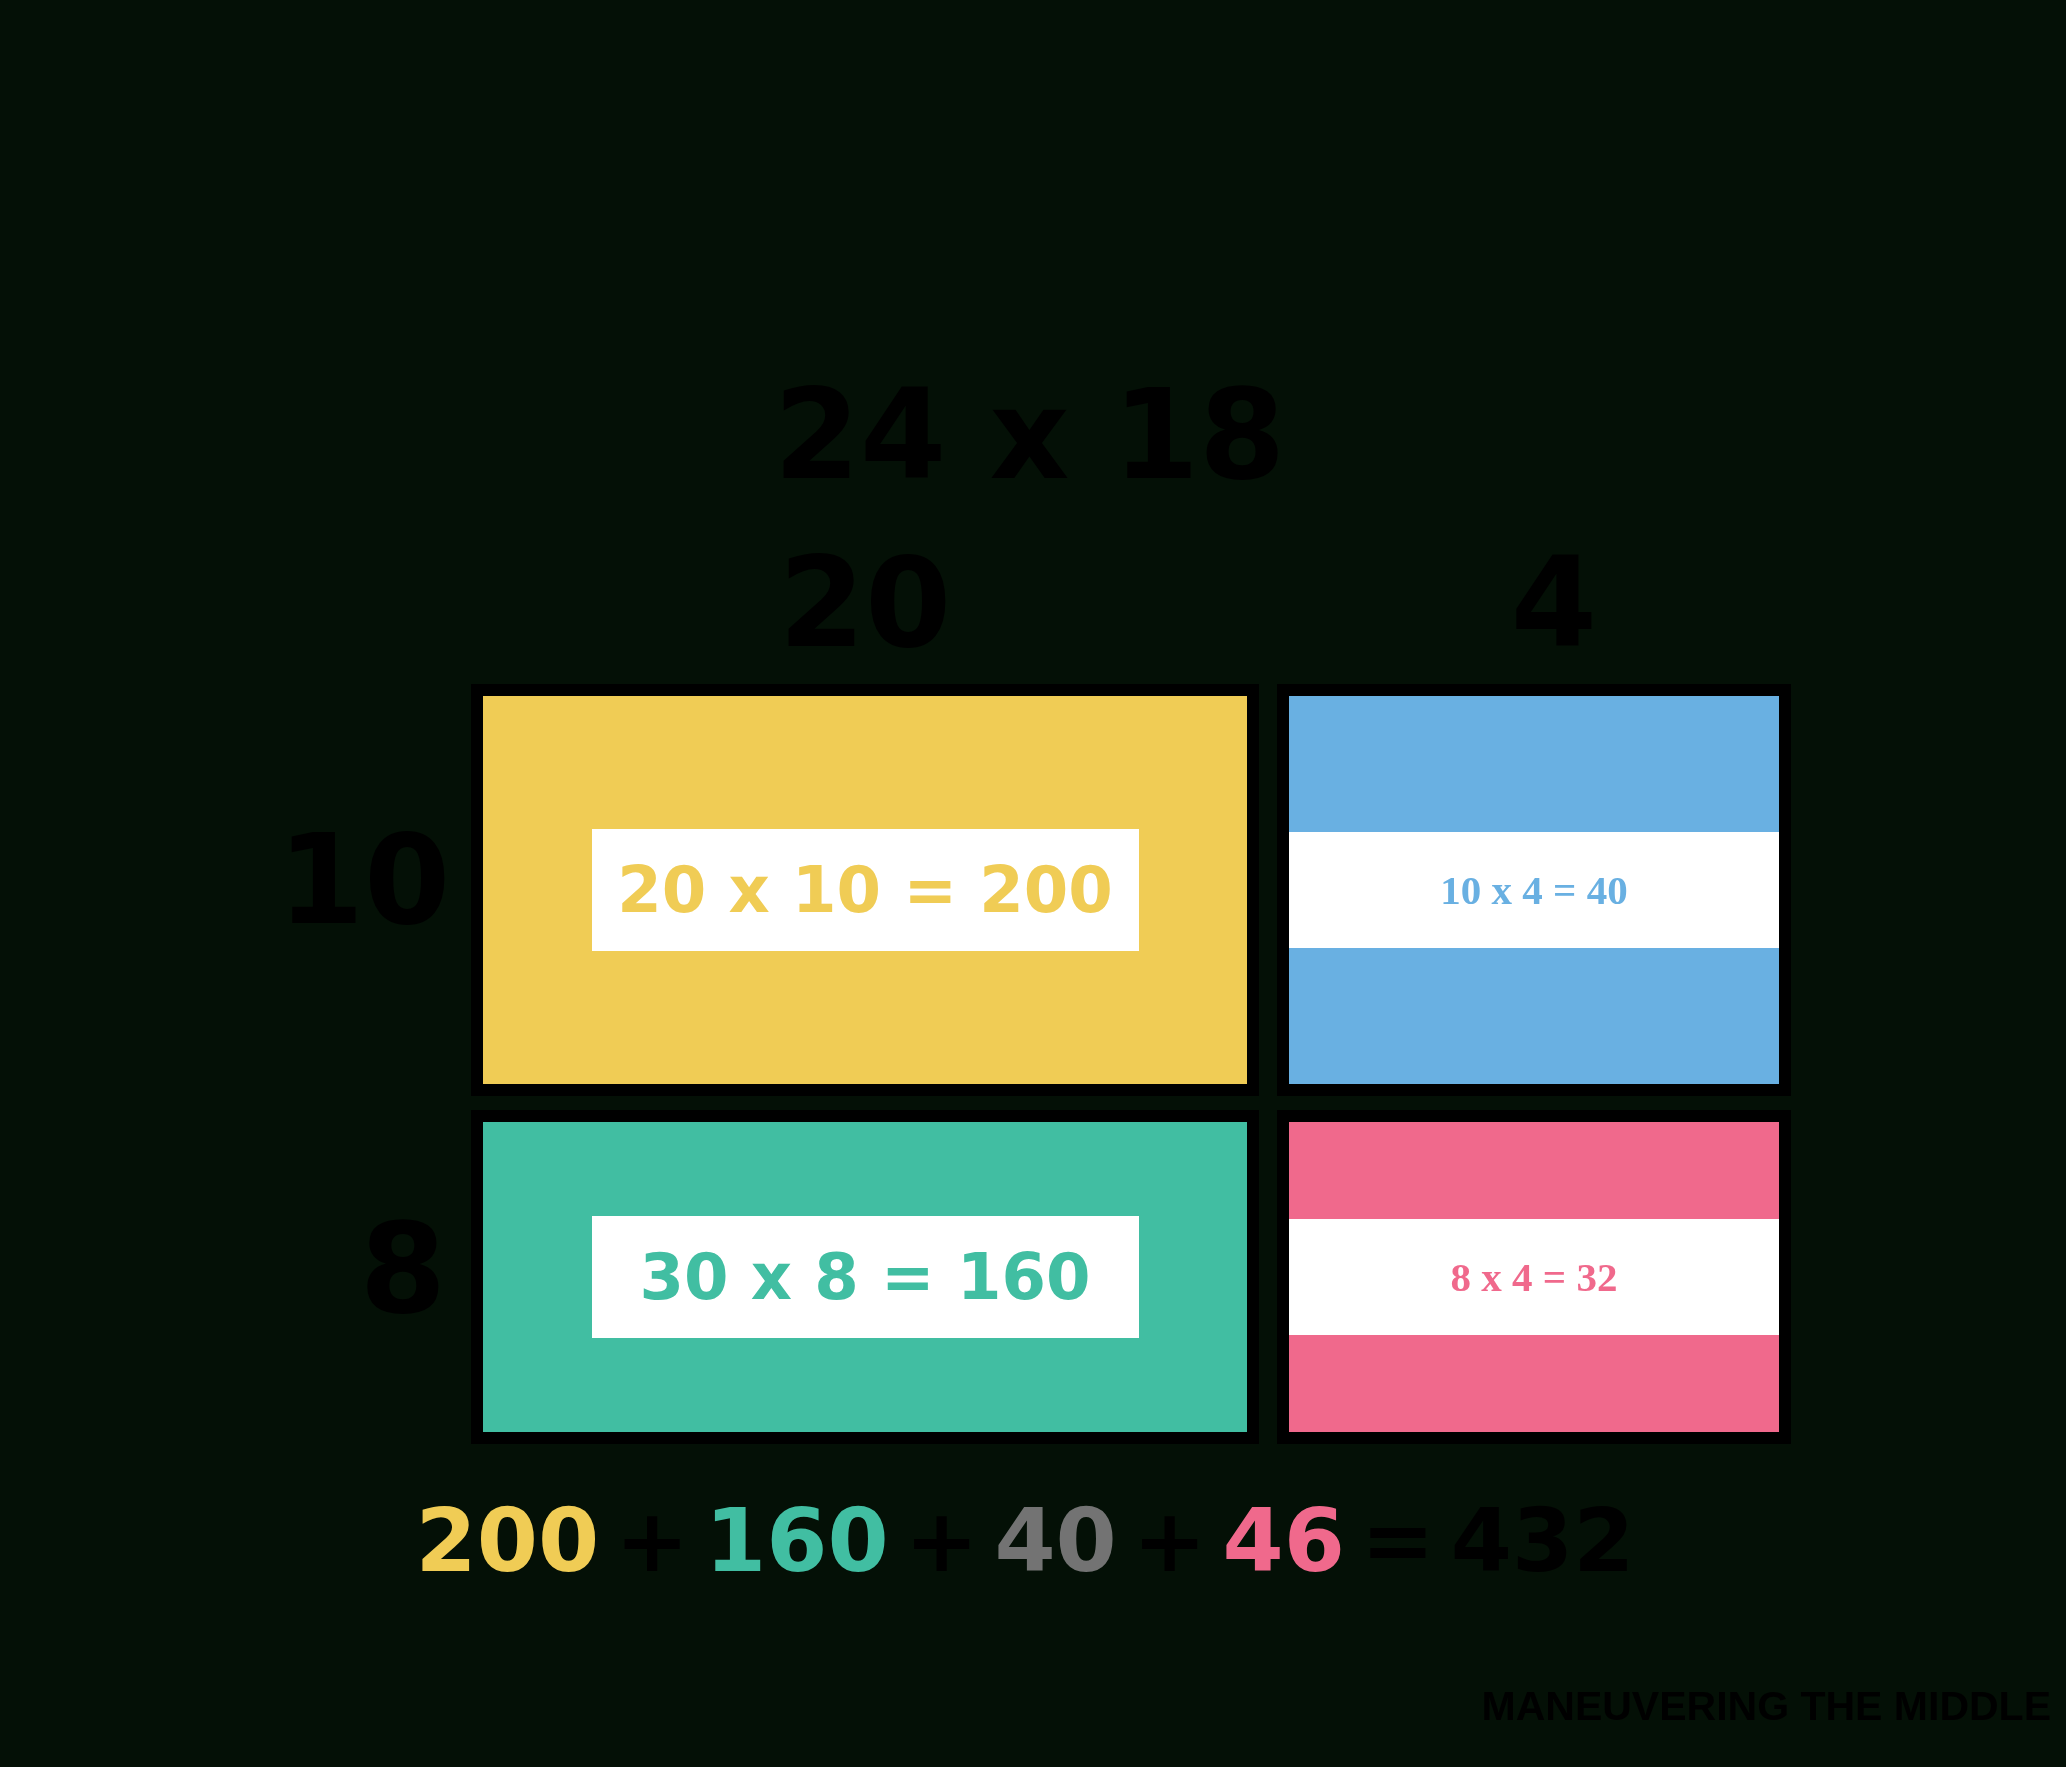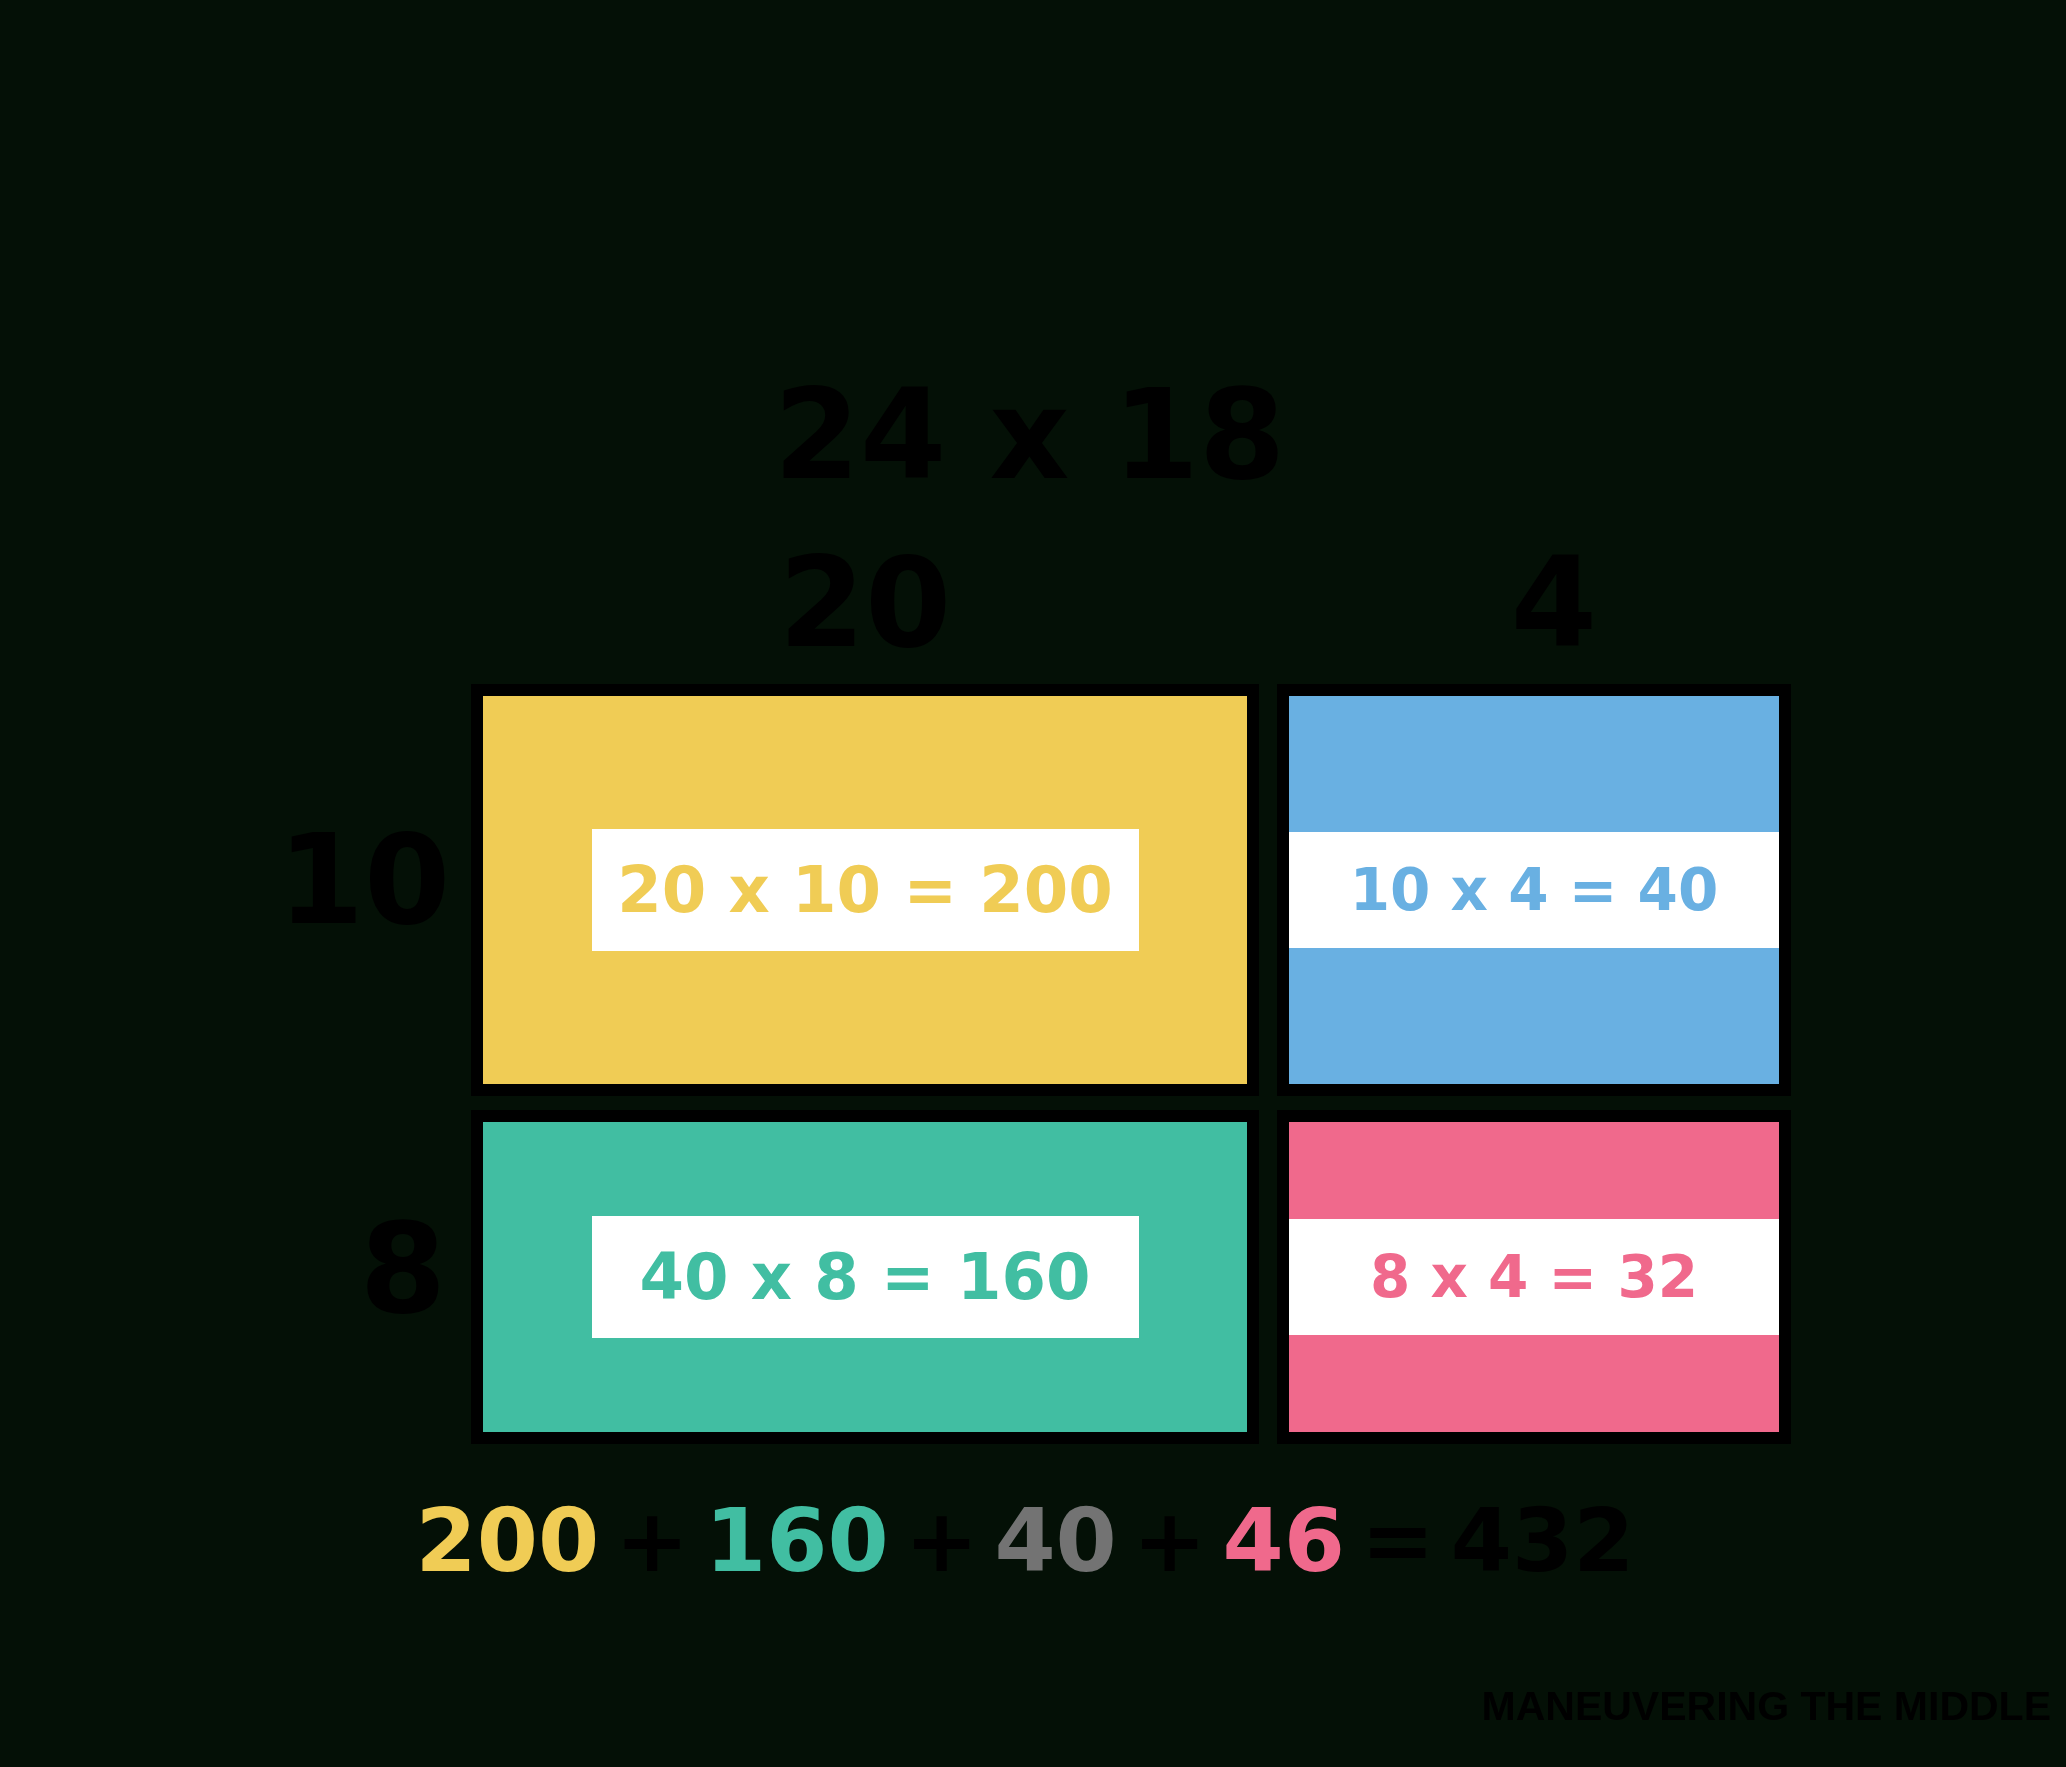--- a/index.html
+++ b/index.html
@@ -67,7 +67,7 @@
     white-space: nowrap;
   }
   .eq-box-wide   { width: 547px; height: 122px; font-size: 64px; }
-  .eq-box-narrow { width: 506px; height: 116px; font-size: 58px; }
+  .eq-box-narrow { width: 506px; height: 116px; font-size: 41px; font-family: Liberation Serif, serif; }
 
   
   .sum-row {

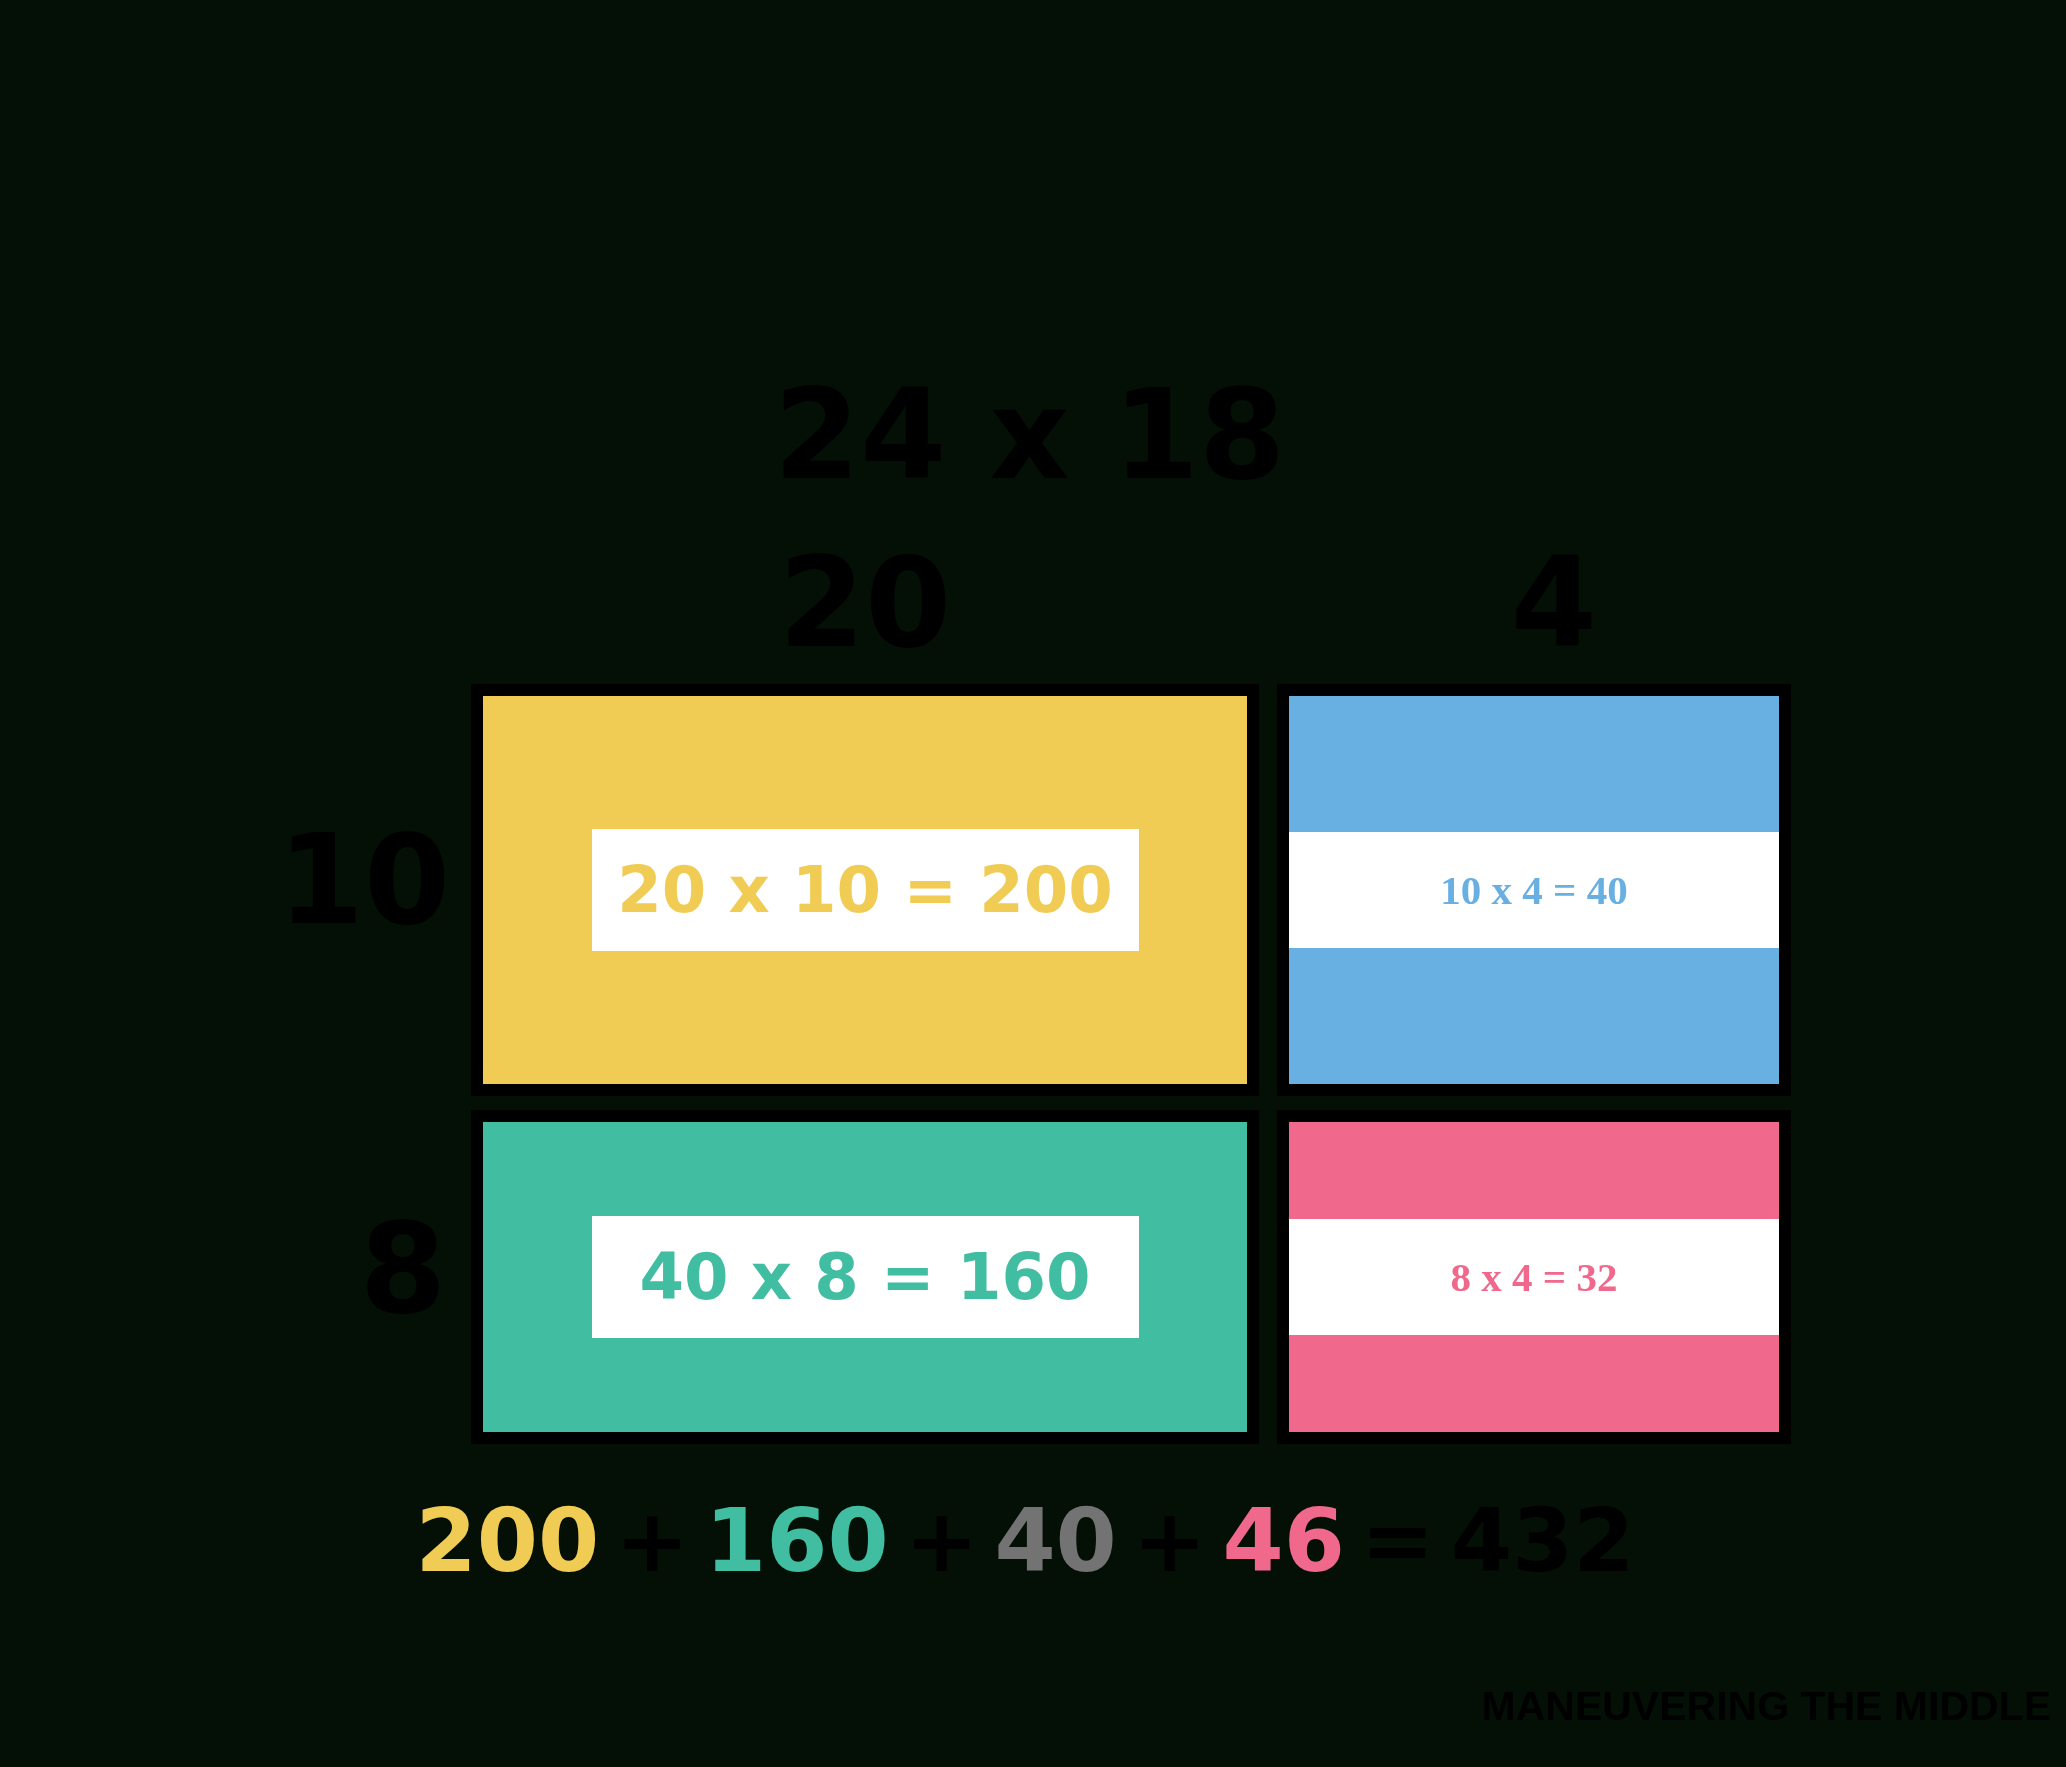--- a/index.html
+++ b/index.html
@@ -121,7 +121,7 @@
 
   <div class="cell cell-teal" style="background-color: rgb(65, 190, 162);">
     <div class="eq-box eq-box-wide">
-      <span style="color: rgb(65, 190, 162);">40 x 8 = 160</span>
+      <span style="color: rgb(65, 190, 162);">30 x 8 = 160</span>
     </div>
   </div>
 

